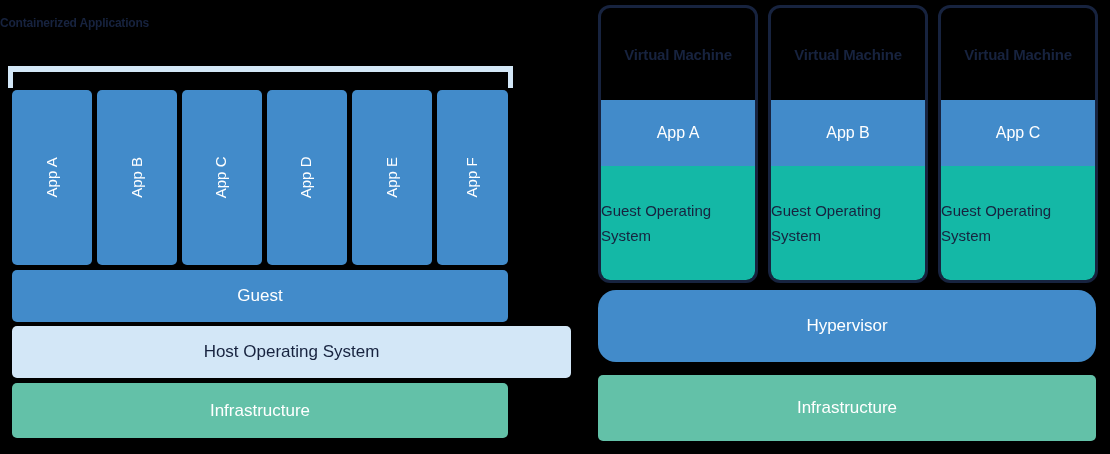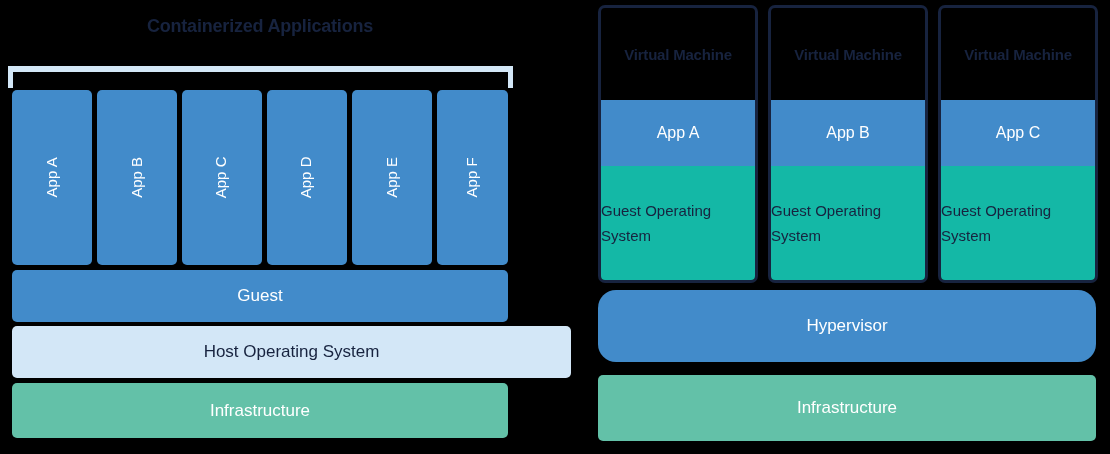--- a/index.html
+++ b/index.html
@@ -55,8 +55,7 @@
     left: 0;
     top: 16px;
     width: 520px;
-    text-align: center;
-    font-size: 18px;
+    font-size: 12px;
     font-weight: bold;
     color: #17233f;
     letter-spacing: -0.2px;

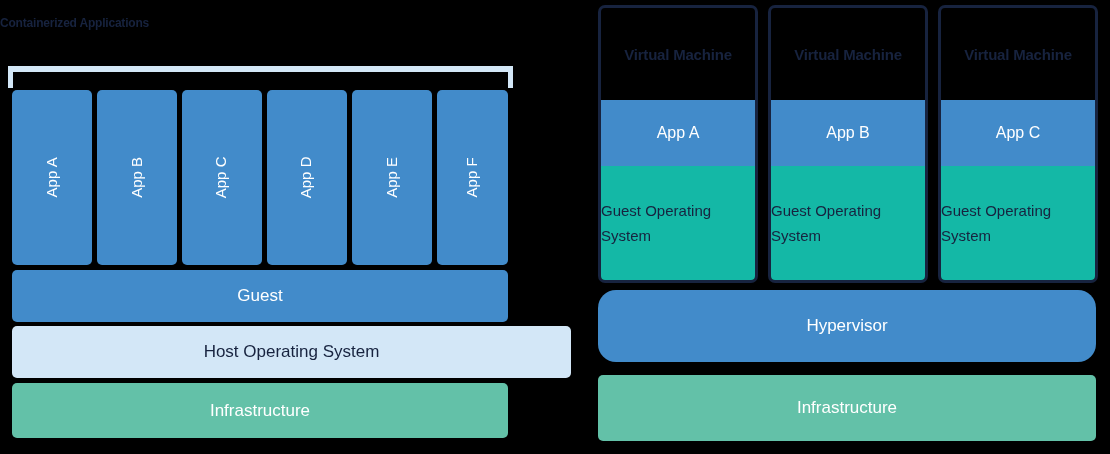--- a/index.html
+++ b/index.html
@@ -117,7 +117,7 @@
     top: 5px;
     height: 278px;
     border: 3px solid #17233f;
-    border-radius: 7px;
+    border-radius: 12px;
     overflow: hidden;
     background: transparent;
   }

